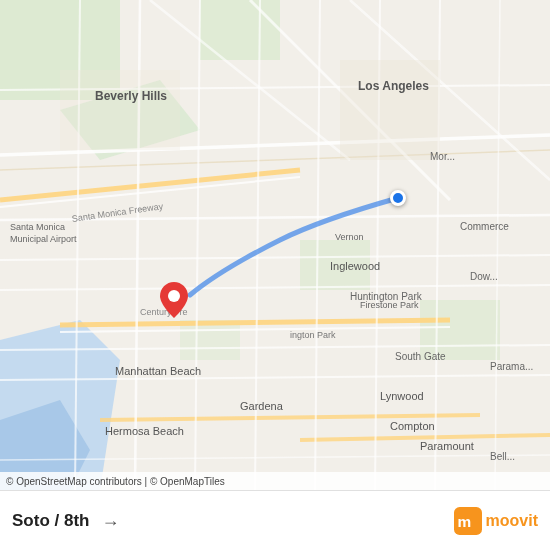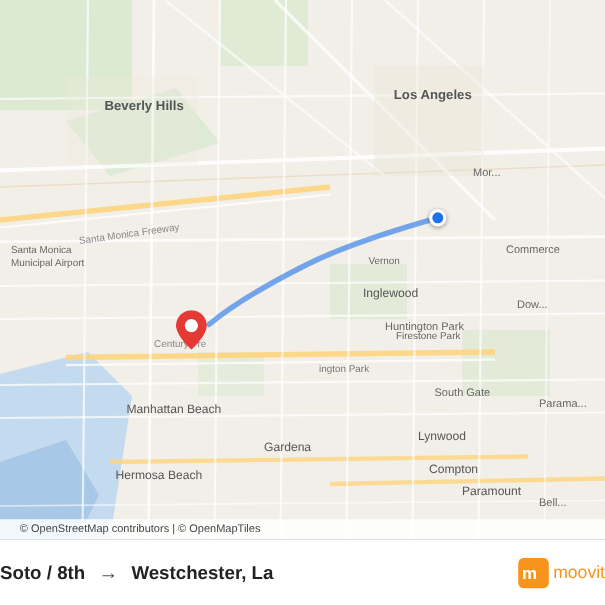--- a/index.html
+++ b/index.html
@@ -57,7 +57,7 @@
       color: #444;
       display: flex;
       align-items: center;
-      padding-left: 18px;
+      padding-left: 6px;
       z-index: 5;
     }
 

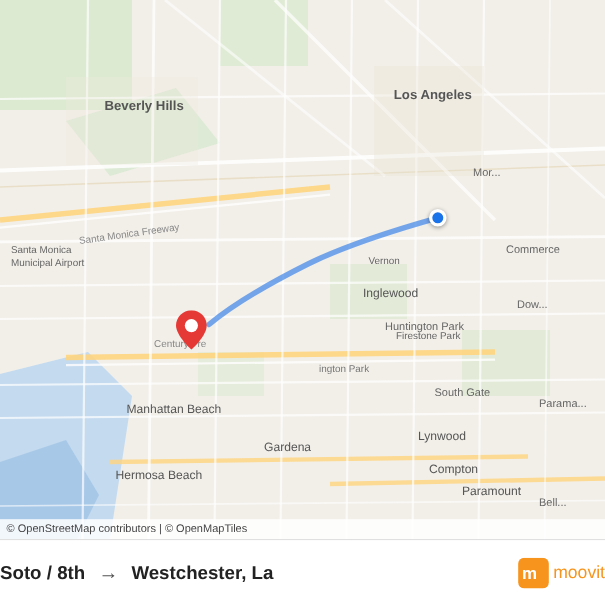--- a/index.html
+++ b/index.html
@@ -67,7 +67,7 @@
       background: white;
       display: flex;
       align-items: center;
-      padding: 0 0;
+      padding: 0 12px;
       border-top: 1px solid #e0e0e0;
       position: absolute;
       bottom: 0;

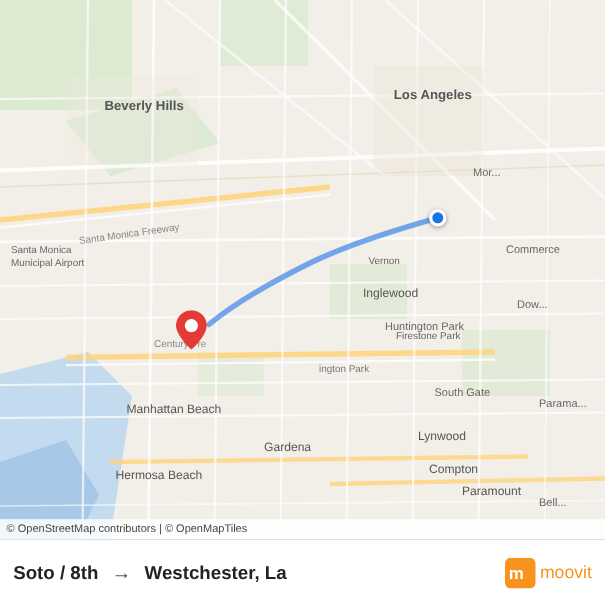--- a/index.html
+++ b/index.html
@@ -236,7 +236,6 @@
 <div id="footer-bar">
   <span id="footer-from">Soto / 8th</span>
   <span id="footer-arrow">→</span>
-  <span id="footer-to">Westchester, La</span>
 
   <div id="moovit-logo">
 

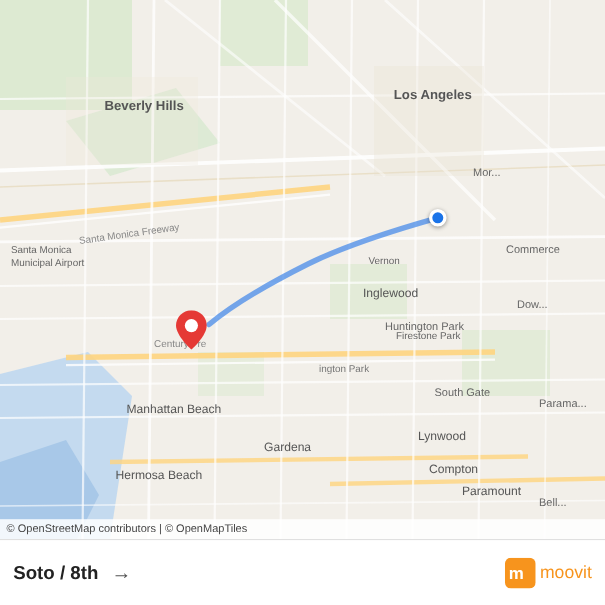--- a/index.html
+++ b/index.html
@@ -243,7 +243,7 @@
       <rect width="40" height="40" rx="8" fill="#f7941d"></rect>
       <text x="5" y="28" font-size="22" fill="white" font-family="Arial" font-weight="bold">m</text>
     </svg>
-    <span id="moovit-text" style="font-size:16px;font-weight:normal;color:#f7941d;">moovit</span>
+    <span id="moovit-text" style="font-size:16px;font-weight:bold;color:#f7941d;">moovit</span>
   </div>
 </div>
 

